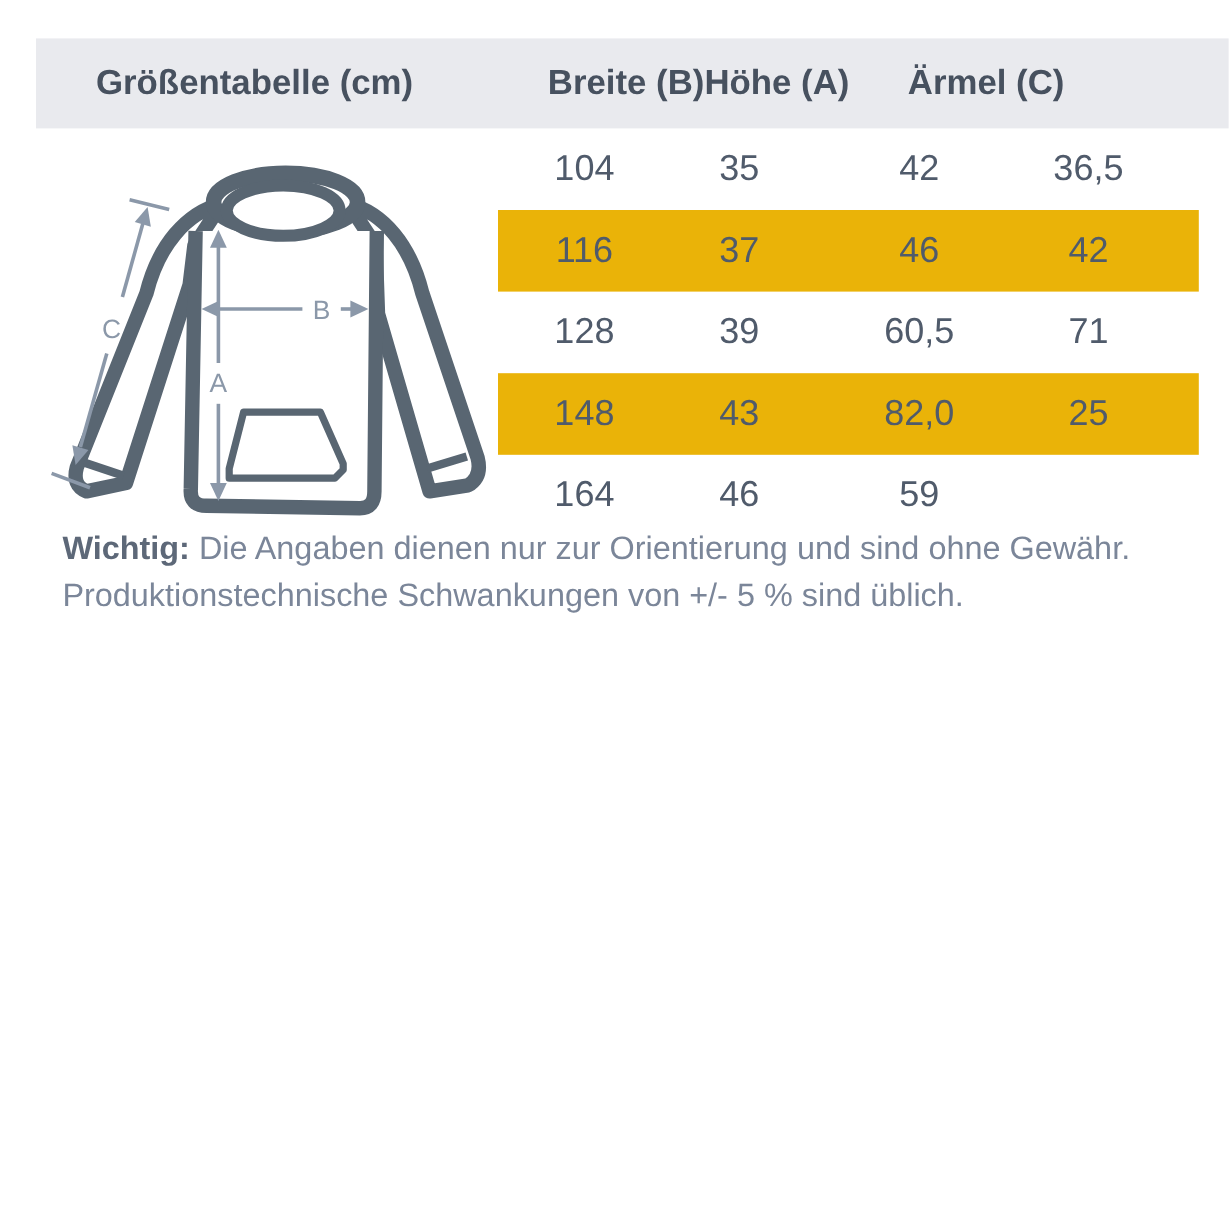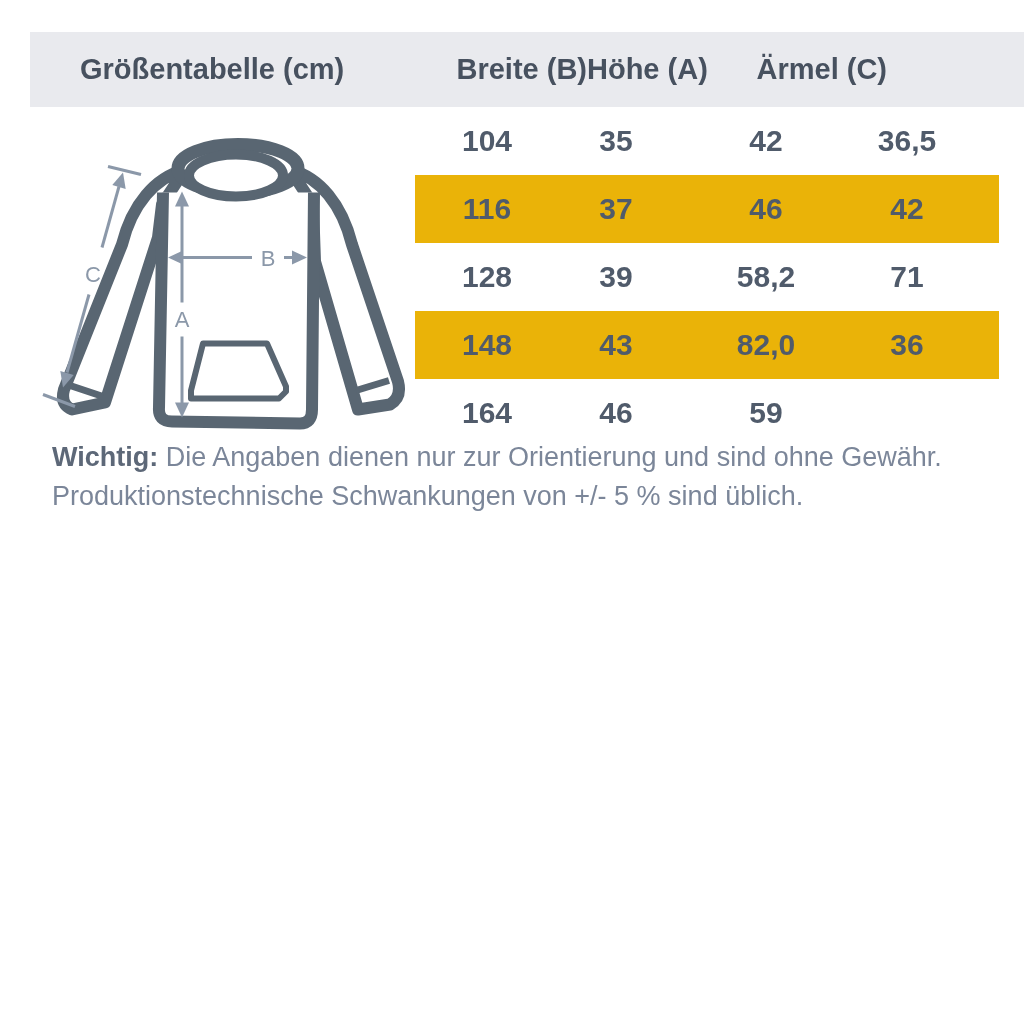--- a/index.html
+++ b/index.html
@@ -32,7 +32,6 @@
     position: absolute;
     left: 415px; top: 107px;
     width: 584px;
-    font-weight: bold;
   }
   .row {
     height: 68px;

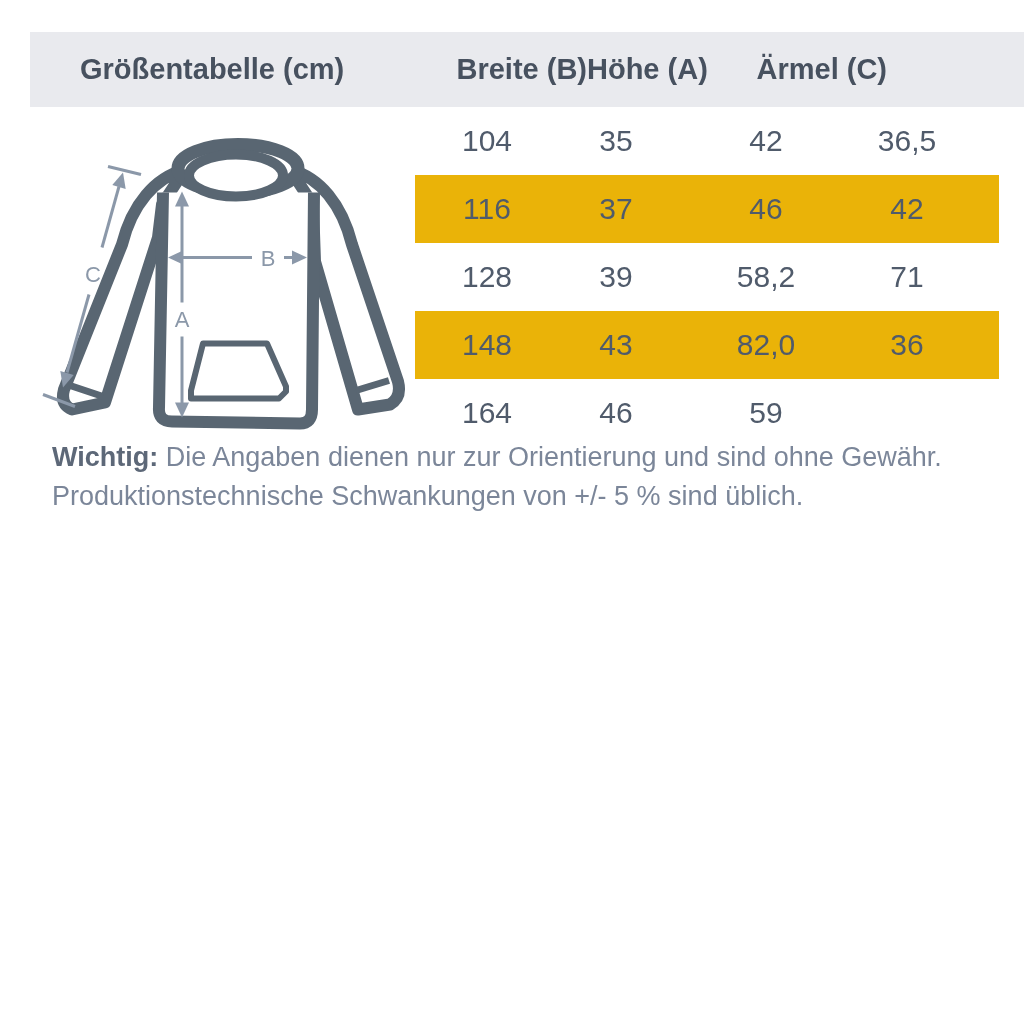--- a/index.html
+++ b/index.html
@@ -91,7 +91,7 @@
     <div class="row">
       <div>128</div>
       <div>39</div>
-      <div>58,2</div>
+      <div>60,5</div>
       <div>71</div>
     </div>
     <div class="row alt">

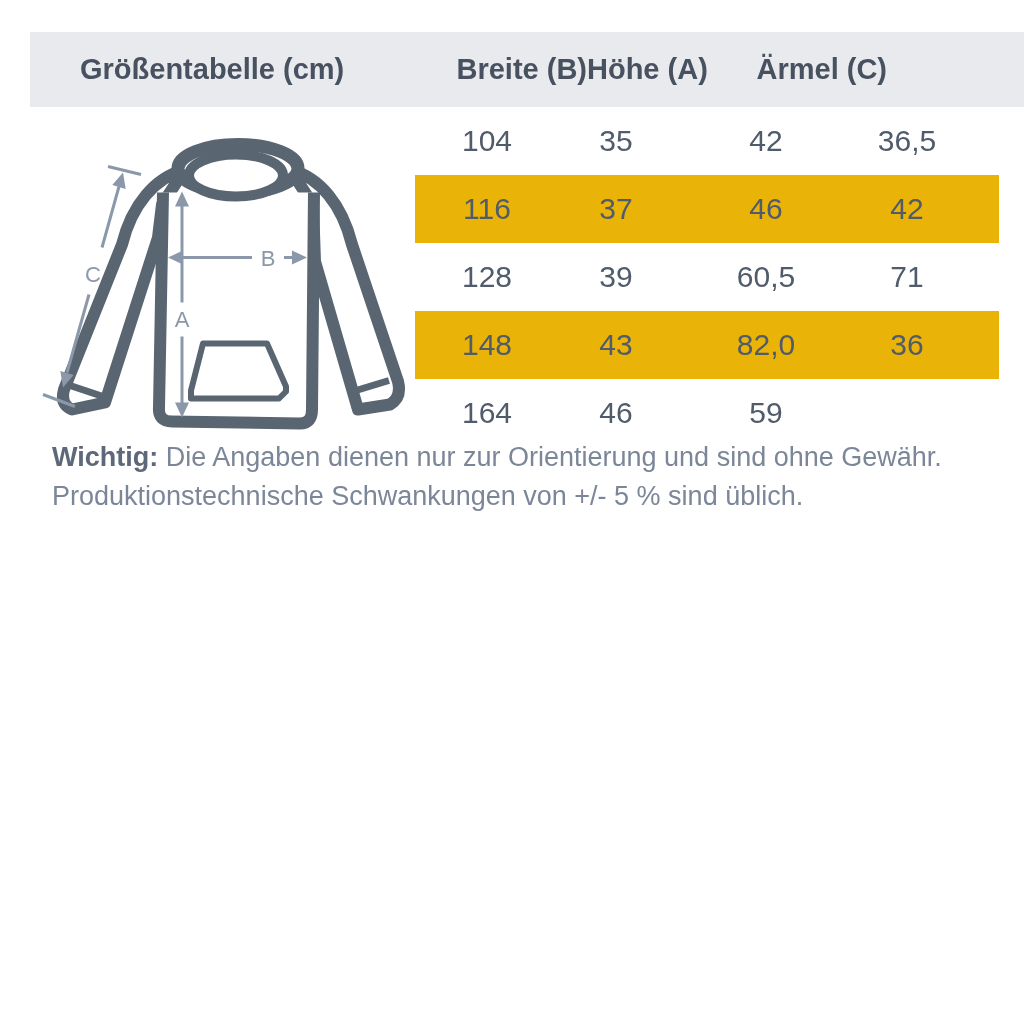--- a/index.html
+++ b/index.html
@@ -98,7 +98,7 @@
       <div>148</div>
       <div>43</div>
       <div>82,0</div>
-      <div>36</div>
+      <div>25</div>
     </div>
     <div class="row">
       <div>164</div>

